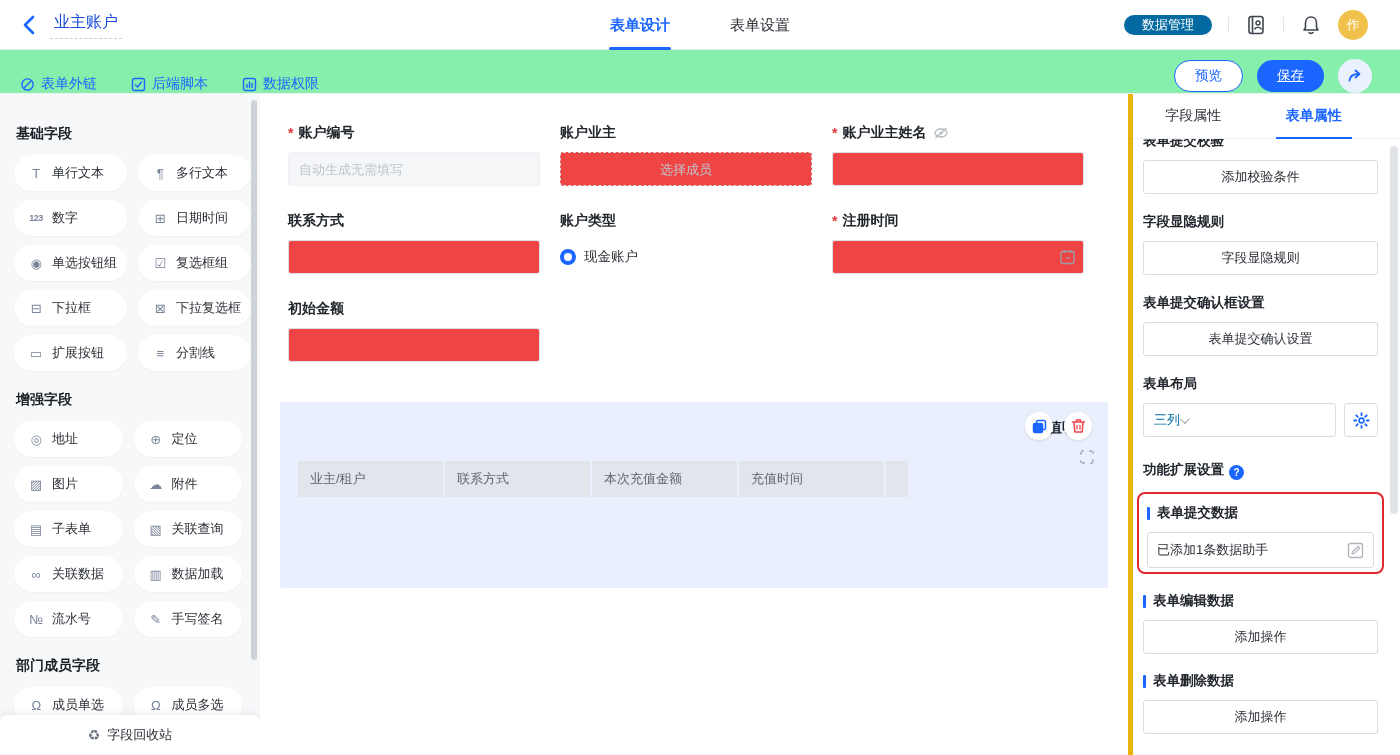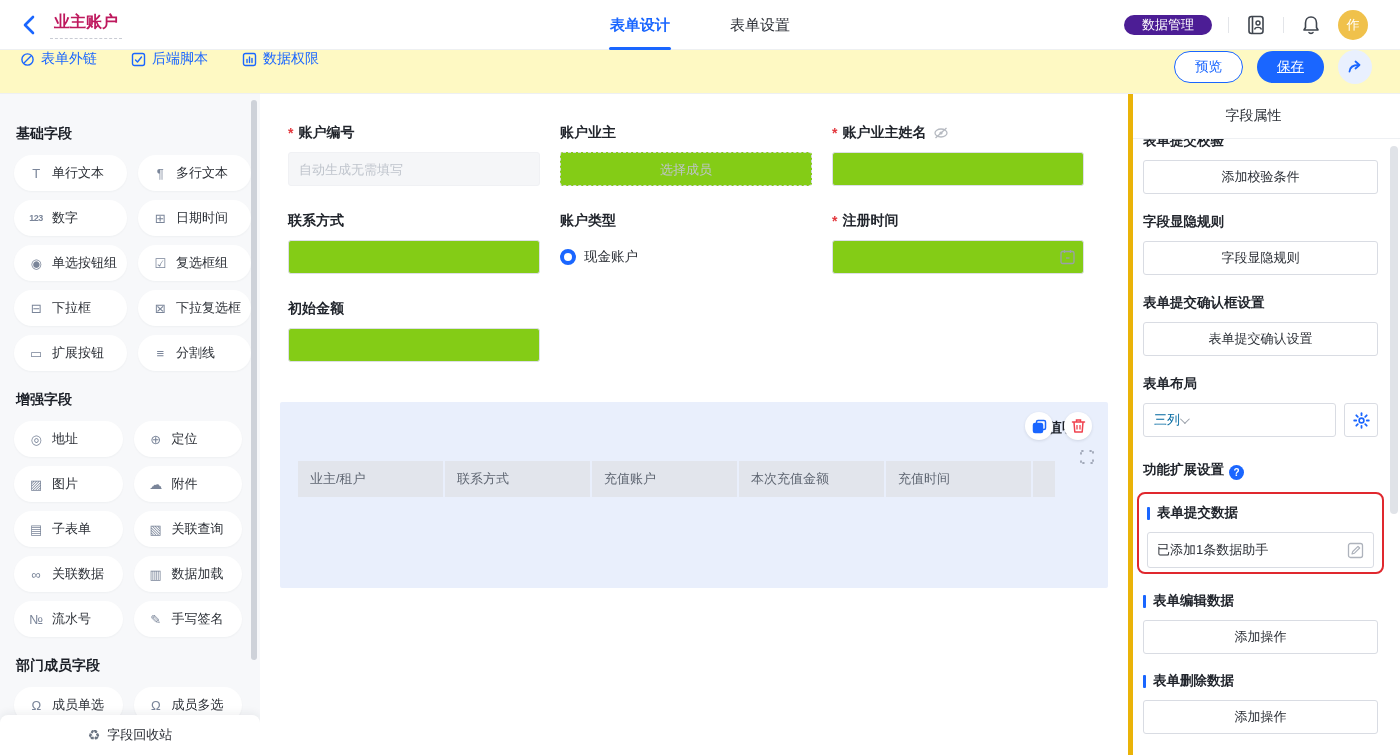--- a/index.html
+++ b/index.html
@@ -12,7 +12,7 @@
     border-bottom:1px solid #eef0f2; position:relative; background:#fff; }
   .tb-left { display:flex; align-items:center; padding-left:18px; gap:8px; }
   .back-btn { display:flex; align-items:center; cursor:pointer; }
-  .app-title { font-size:16px; font-weight:700; color:#be185d;
+  .app-title { font-size:16px; font-weight:400; color:#1d4ed8;
     border-bottom:1px dashed #c9ccd4; padding:2px 4px 5px; }
   .tb-tabs { position:absolute; left:0; right:0; top:0; height:50px;
     display:flex; justify-content:center; gap:60px; pointer-events:none; }

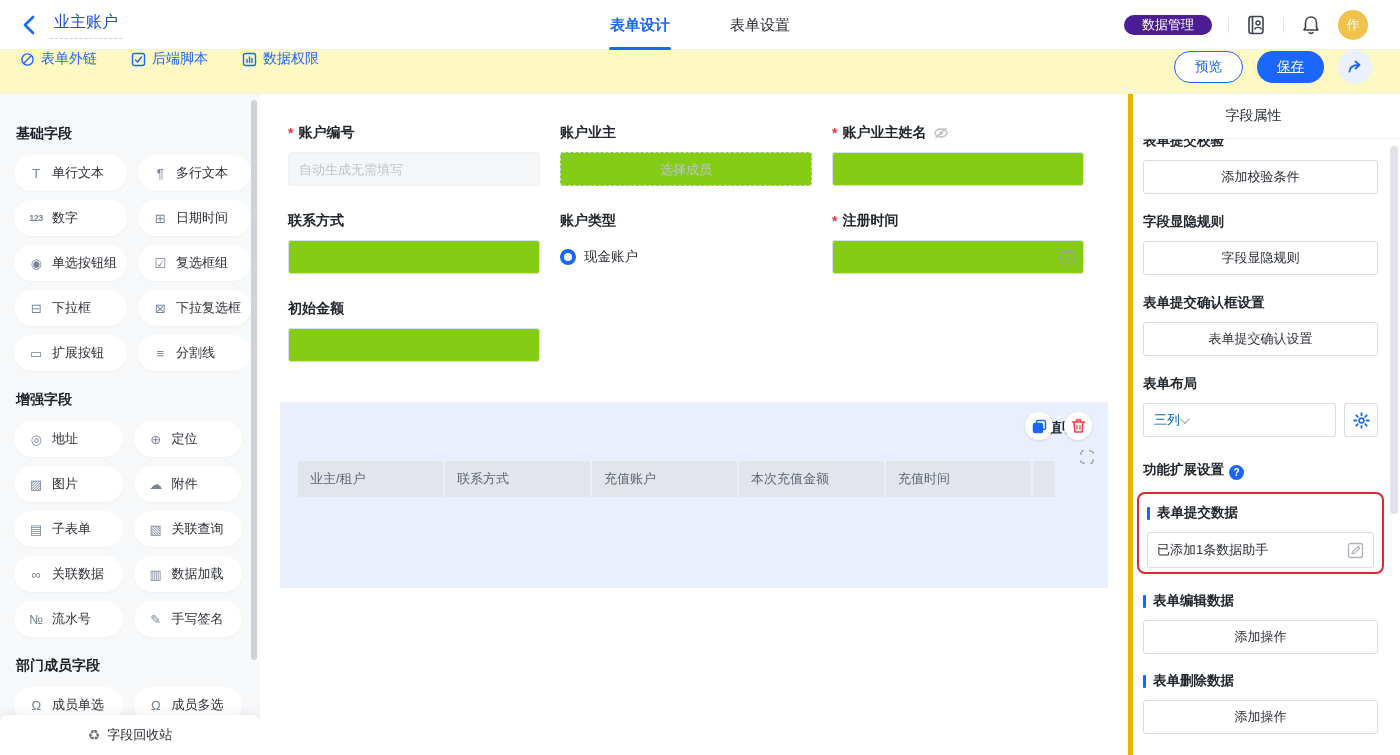--- a/index.html
+++ b/index.html
@@ -22,7 +22,7 @@
   .tb-tab.active::after { content:""; position:absolute; left:50%; bottom:0;
     transform:translateX(-50%); width:62px; height:3px; background:#1a66ff; border-radius:2px; }
   .tb-right { margin-left:auto; display:flex; align-items:center; gap:16px; padding-right:32px; }
-  .btn-green { background:#4c1d95; color:#fff; font-size:13px; border:none;
+  .btn-green { background:#0369a1; color:#fff; font-size:13px; border:none;
     height:20px; padding:0 18px; border-radius:15px; cursor:pointer; }
   .vdiv { width:1px; height:16px; background:#e3e5e9; }
   .hicon { display:flex; align-items:center; cursor:pointer; }

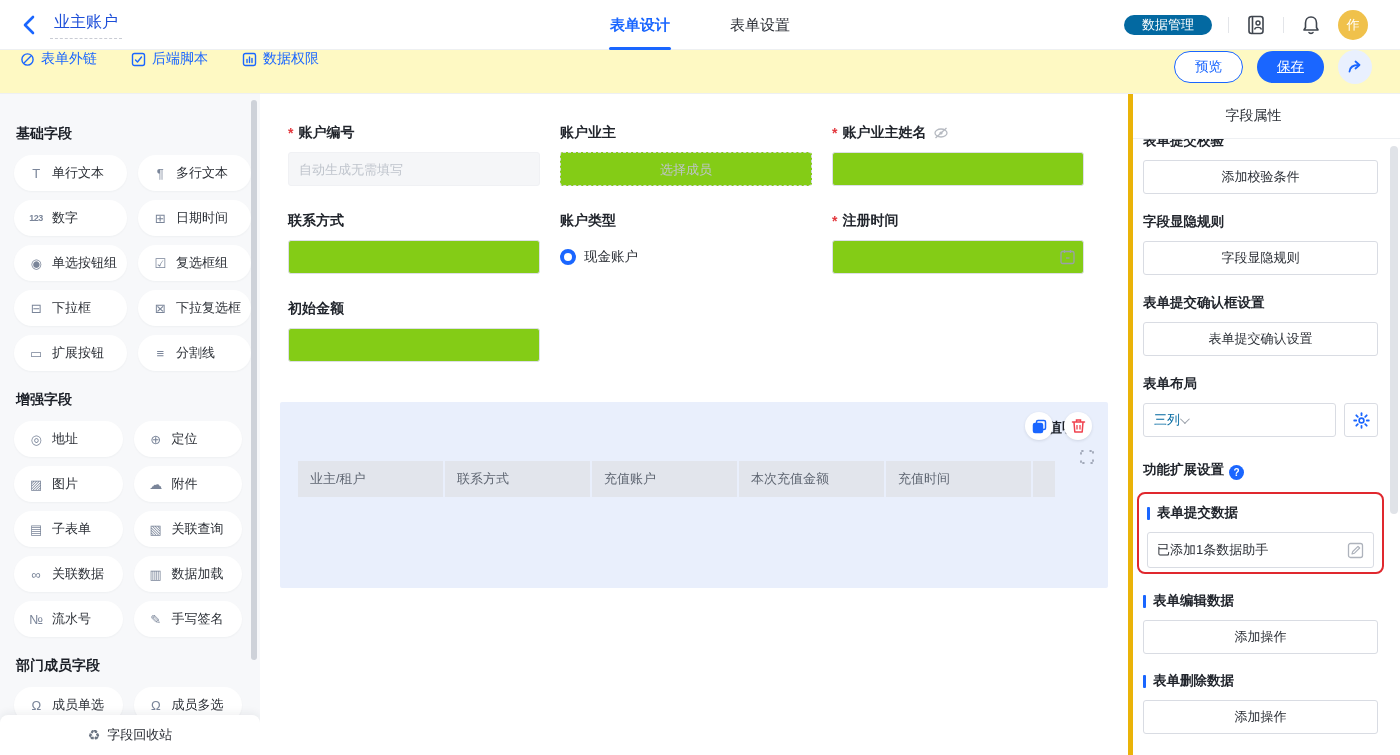--- a/index.html
+++ b/index.html
@@ -30,8 +30,8 @@
     color:#fff; font-size:13px; display:flex; align-items:center; justify-content:center; cursor:pointer; }
 
   
-  .toolbar { height:44px; flex:0 0 44px; display:flex; align-items:flex-start;
-    border-bottom:1px solid #eef0f2; padding:0 28px 0 20px; background:#fef9c3;gap:32px; }
+  .toolbar { height:44px; flex:0 0 44px; display:flex; align-items:flex-end;
+    border-bottom:1px solid #eef0f2; padding:0 28px 0 20px; background:#86efac;gap:32px; }
   .tool-links { display:flex; gap:34px; }
   .tool-link { display:flex; align-items:center; gap:6px; color:#1a66ff;
     font-size:14px; cursor:pointer; }

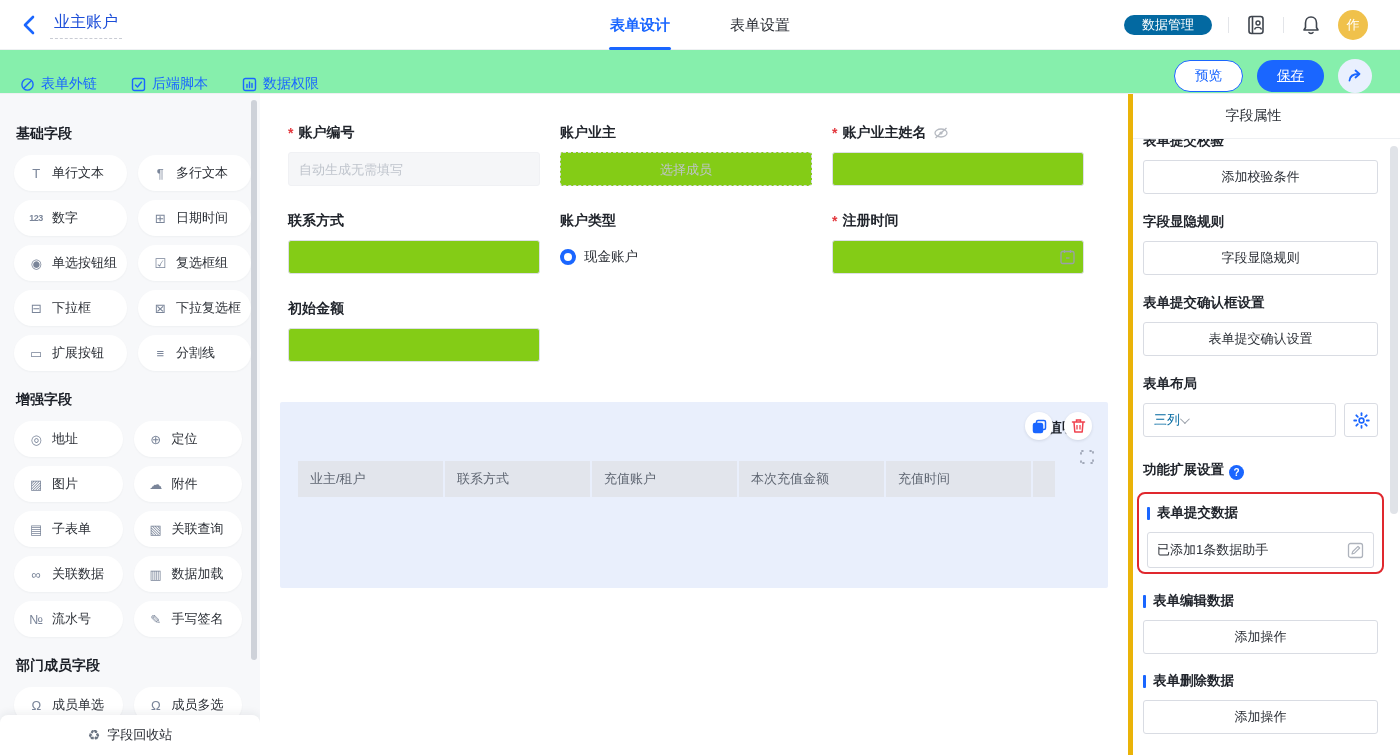--- a/index.html
+++ b/index.html
@@ -437,6 +437,7 @@
     <aside class="panel">
       <div class="p-tabs">
         <div class="p-tab">字段属性</div>
+        <div class="p-tab active">表单属性</div>
       </div>
       <div class="p-content">
         <div class="p-label clip">表单提交校验</div>

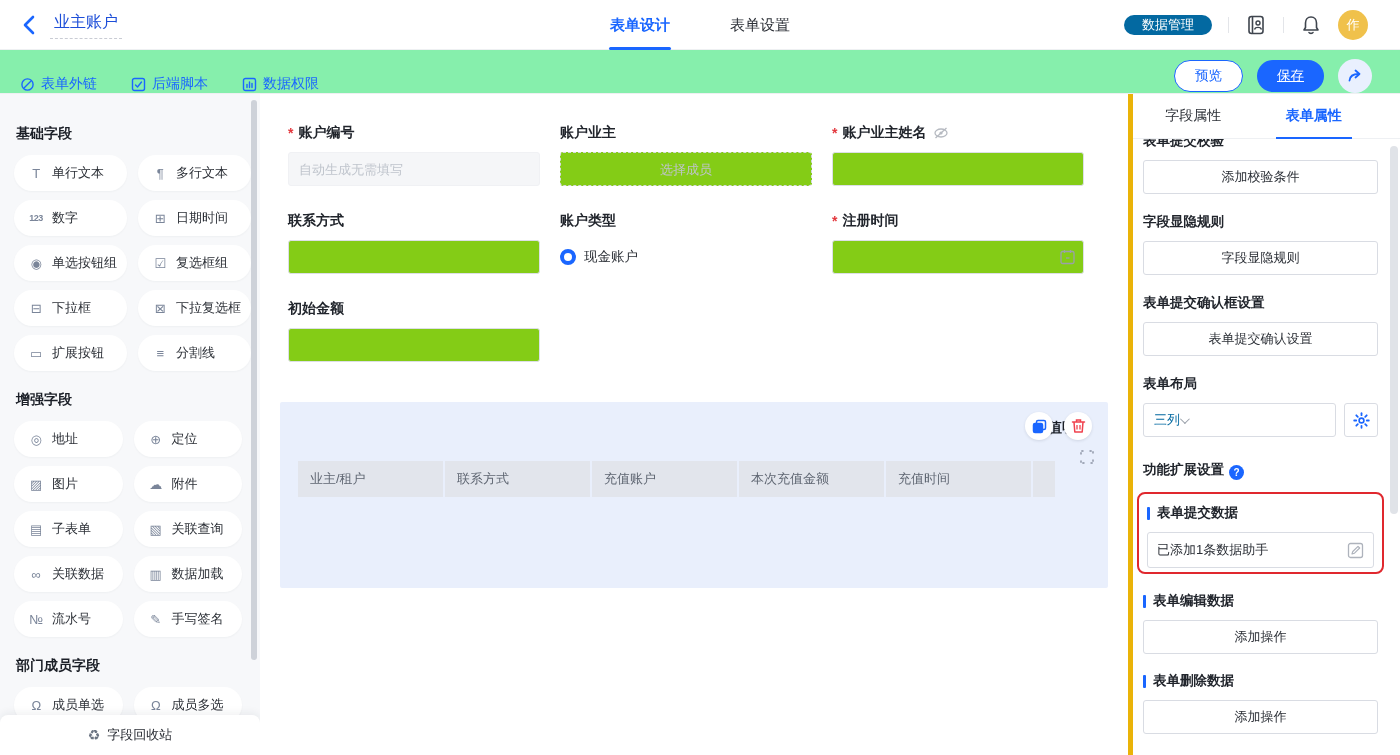--- a/index.html
+++ b/index.html
@@ -72,7 +72,7 @@
     display:flex; align-items:center; gap:4px; }
   .star { color:#e3383e; font-weight:600; margin-right:1px; }
   .finput { width:100%; height:34px; border:1px solid #dcdfe6; border-radius:3px;
-    padding:0 10px; font-size:13px; color:#333; background:#84cc16; outline:none;
+    padding:0 10px; font-size:13px; color:#333; background:#ef4444; outline:none;
     font-family:inherit; }
   .finput::placeholder { color:#bfc4cc; }
   .finput.filled { background:#f5f6f8; border-color:#f0f1f4; }

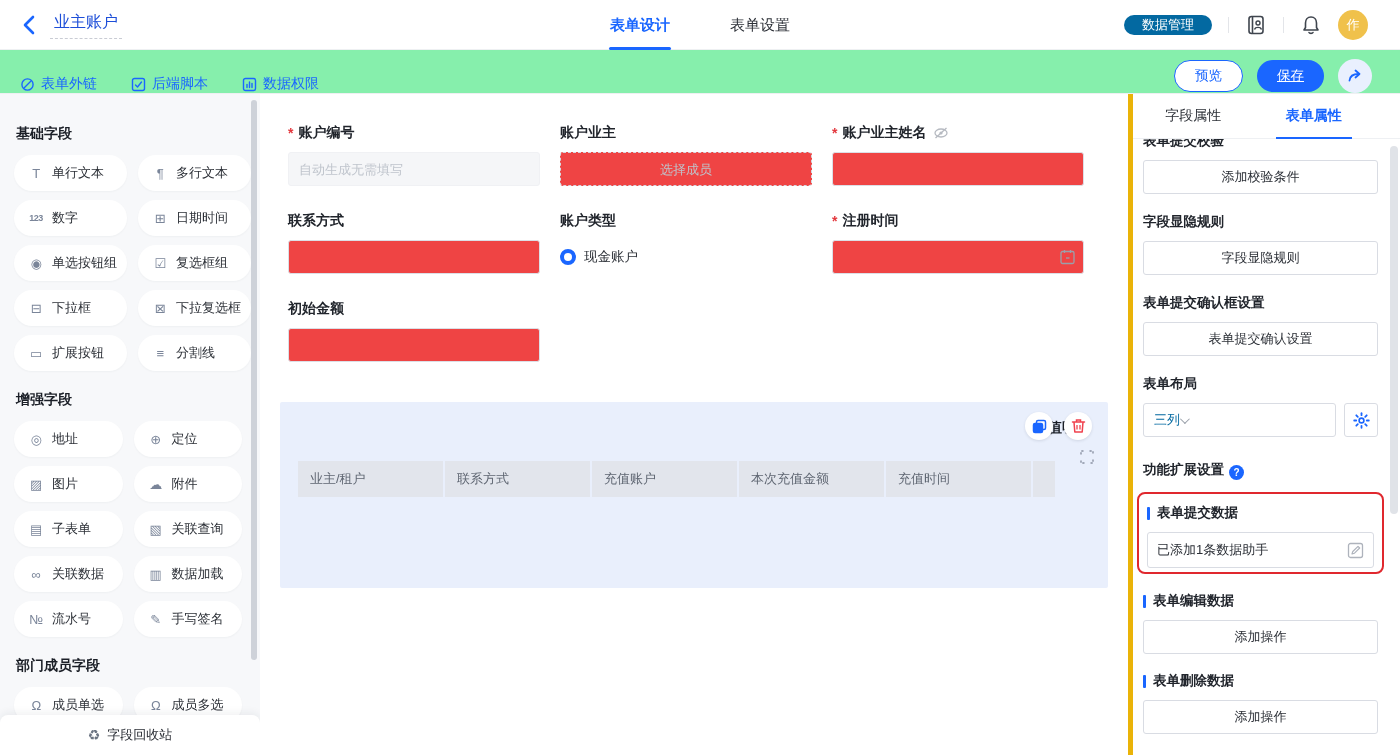--- a/index.html
+++ b/index.html
@@ -426,7 +426,6 @@
         <div class="sf-table">
           <div class="sf-th">业主/租户</div>
           <div class="sf-th">联系方式</div>
-          <div class="sf-th">充值账户</div>
           <div class="sf-th">本次充值金额</div>
           <div class="sf-th">充值时间</div>
           <div class="sf-th stub"></div>

